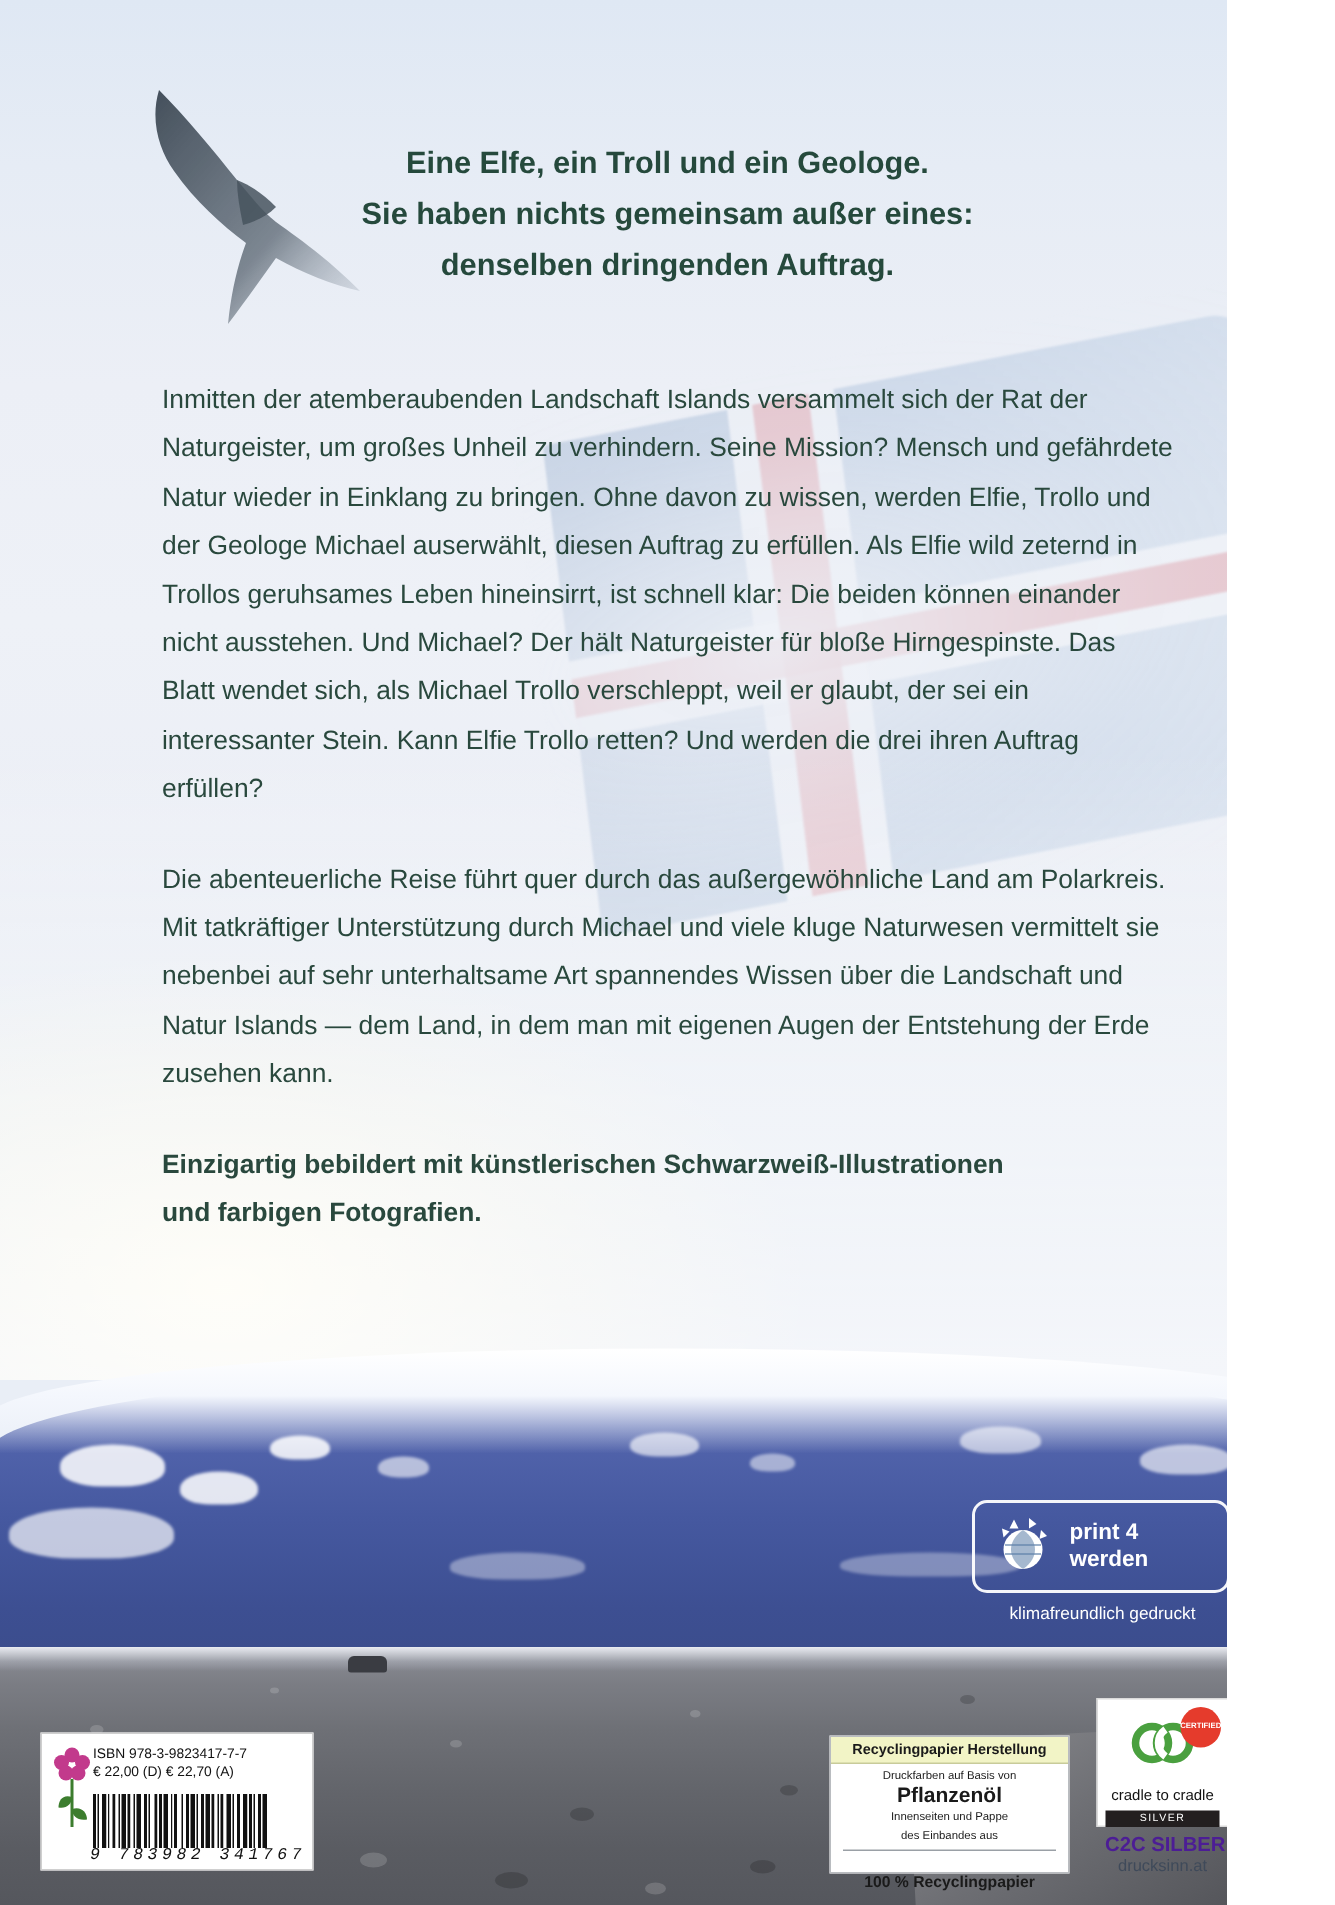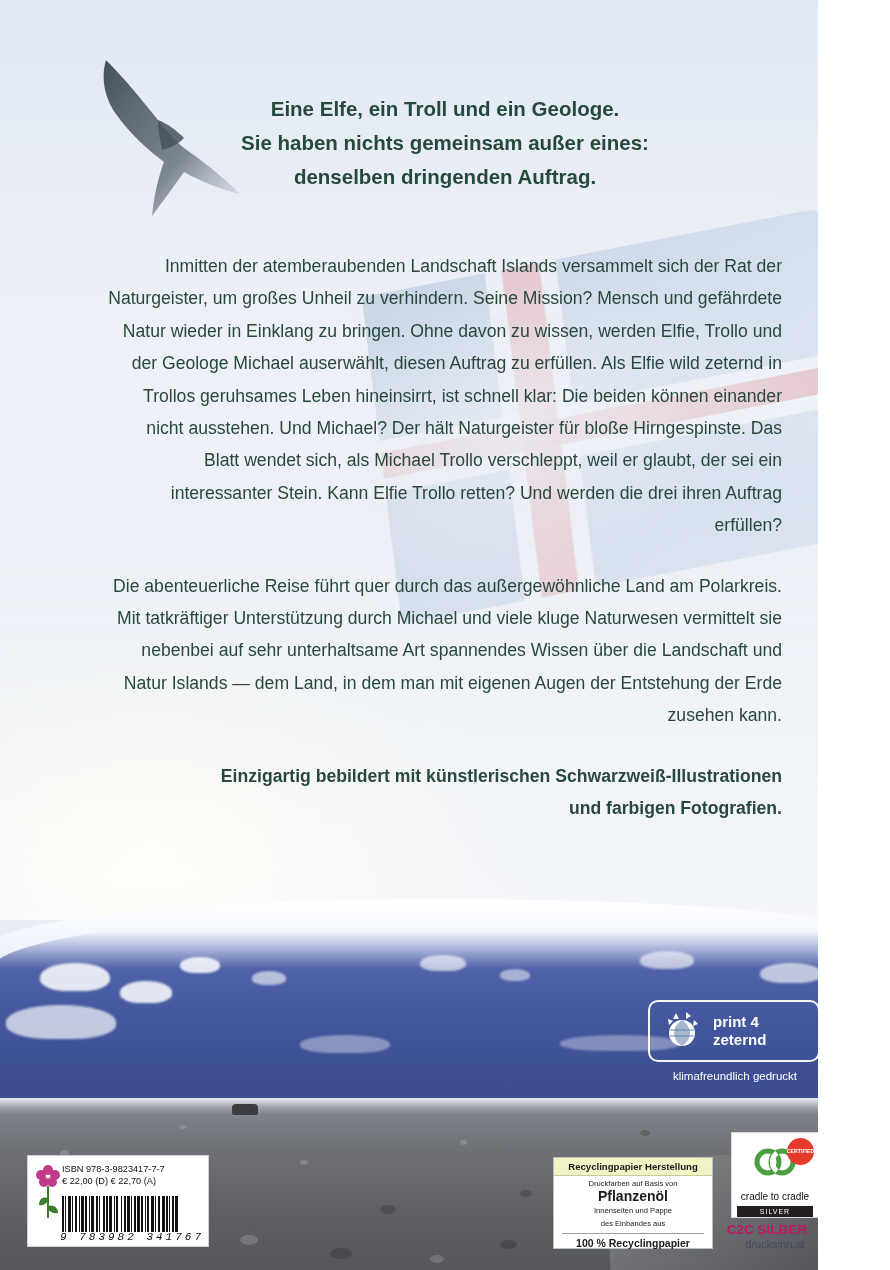--- a/index.html
+++ b/index.html
@@ -183,7 +183,7 @@
     position: absolute;
     left: 108px; top: 250px;
     width: 674px;
-    text-align: right;
+    text-align: left;
     color: #29483d;
     font-size: 17.6px;
     line-height: 32.4px;

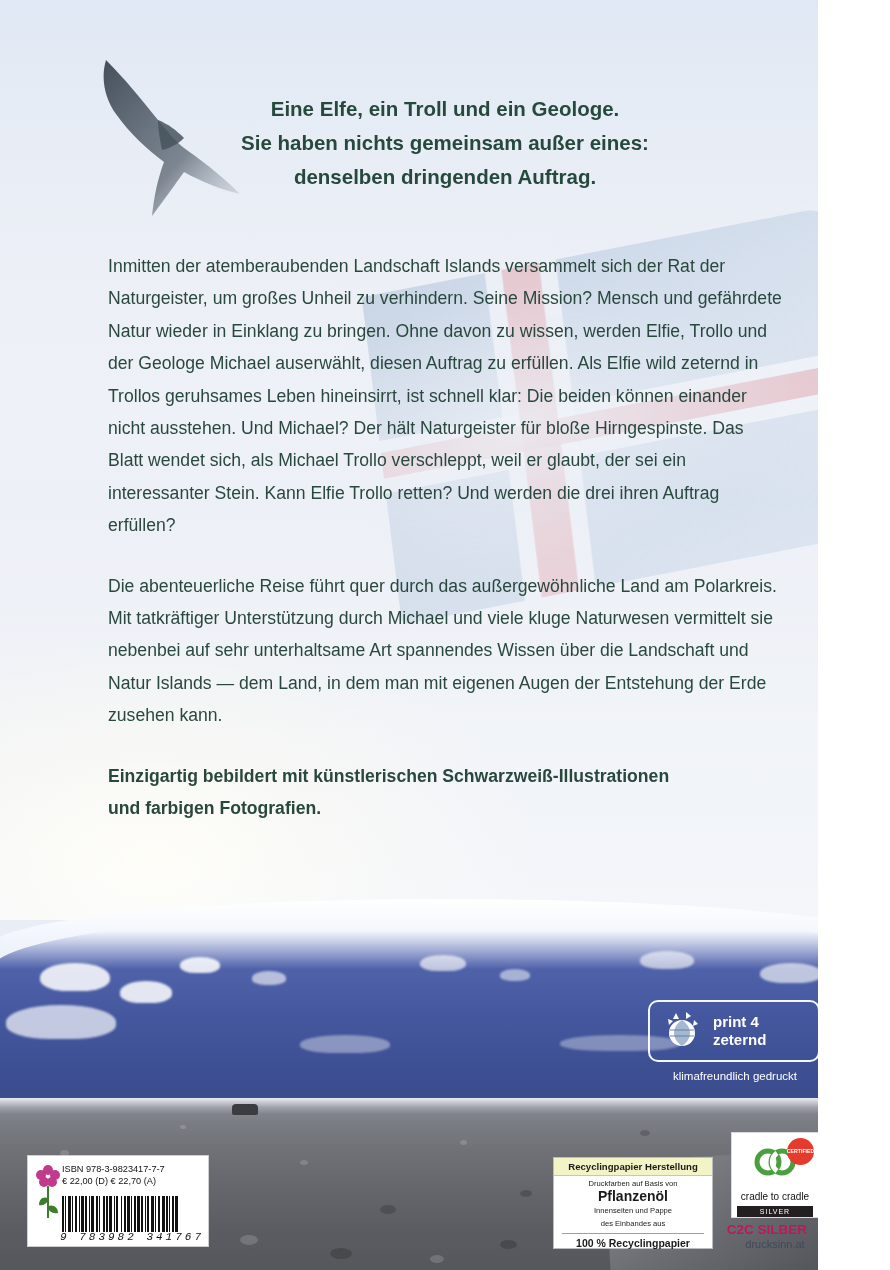--- a/index.html
+++ b/index.html
@@ -438,7 +438,7 @@
     </svg>
     <div class="p4c-text">
       <div>print 4</div>
-      <div>zeternd</div>
+      <div>werden</div>
     </div>
   </div>
   <div class="p4c-sub">klimafreundlich gedruckt</div>

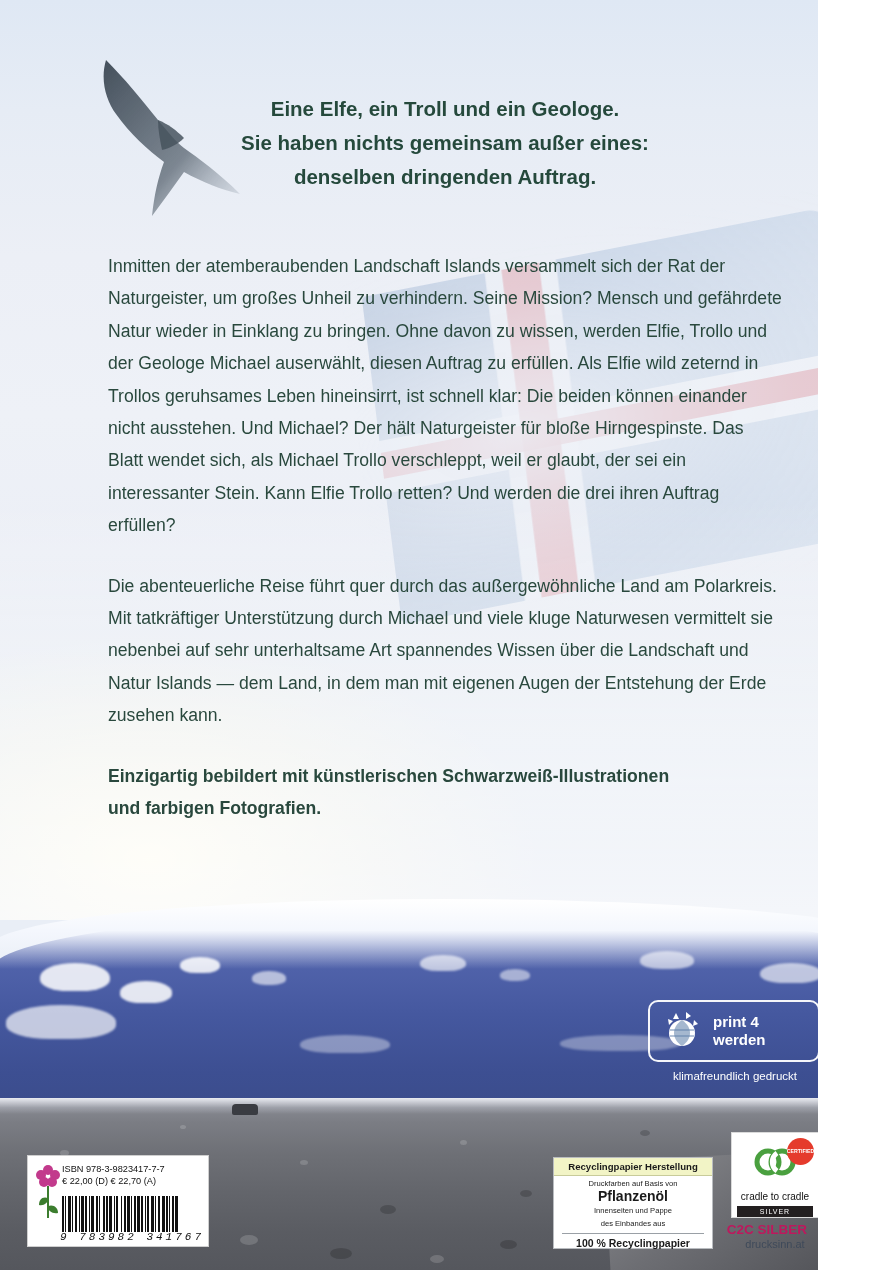--- a/index.html
+++ b/index.html
@@ -334,8 +334,8 @@
     position: absolute;
     left: 717px; top: 1222px;
     width: 100px;
-    text-align: center;
-    color: #be185d;
+    text-align: right;
+    color: #4c1d95;
     font-size: 13.5px;
     font-weight: 700;
   }

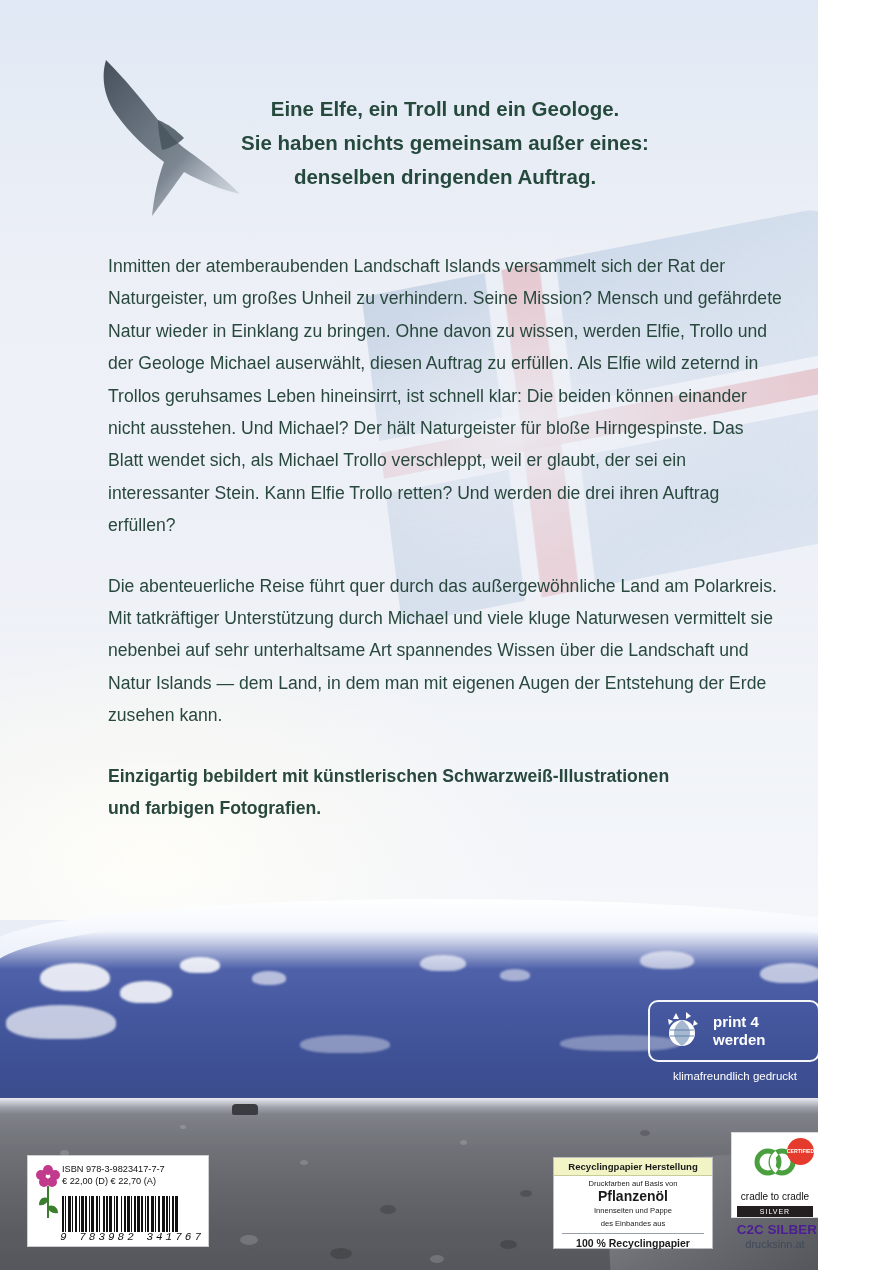--- a/index.html
+++ b/index.html
@@ -290,7 +290,7 @@
     font-weight: 700;
     border-top: 1px solid #9aa0a6;
     margin: 3px 8px 0;
-    padding-top: 3px;
+    padding-top: 15px;
   }
 
   .c2c {

